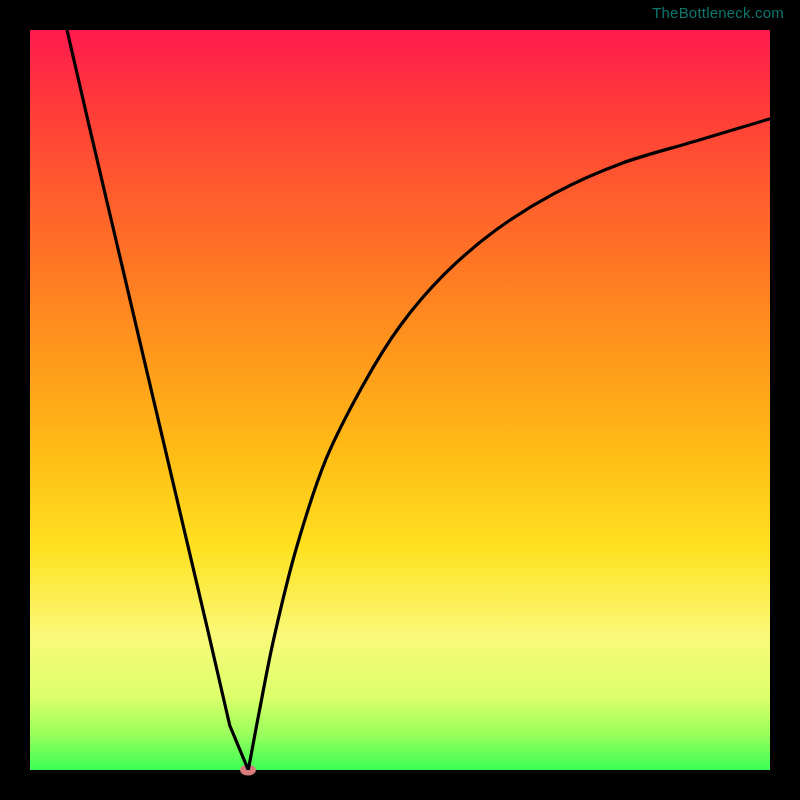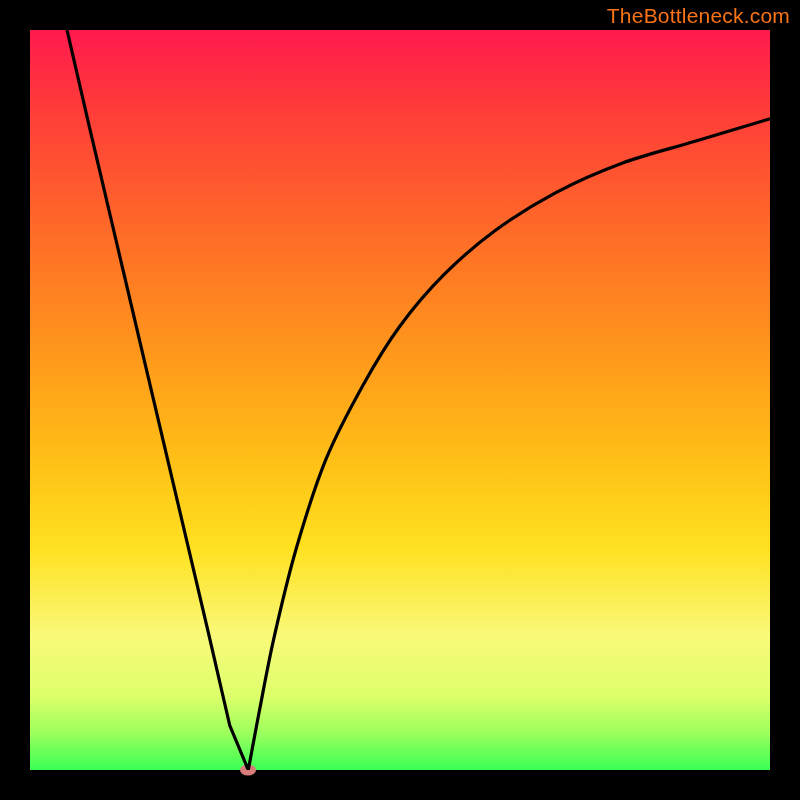--- a/index.html
+++ b/index.html
@@ -20,9 +20,9 @@
   .watermark {
     position: absolute;
     top: 4px;
-    right: 10px;
-    color: #f97316;
-    font-size: 21px;
+    right: 16px;
+    color: #0f766e;
+    font-size: 15px;
     font-weight: 500;
     letter-spacing: 0.2px;
     z-index: 30;

